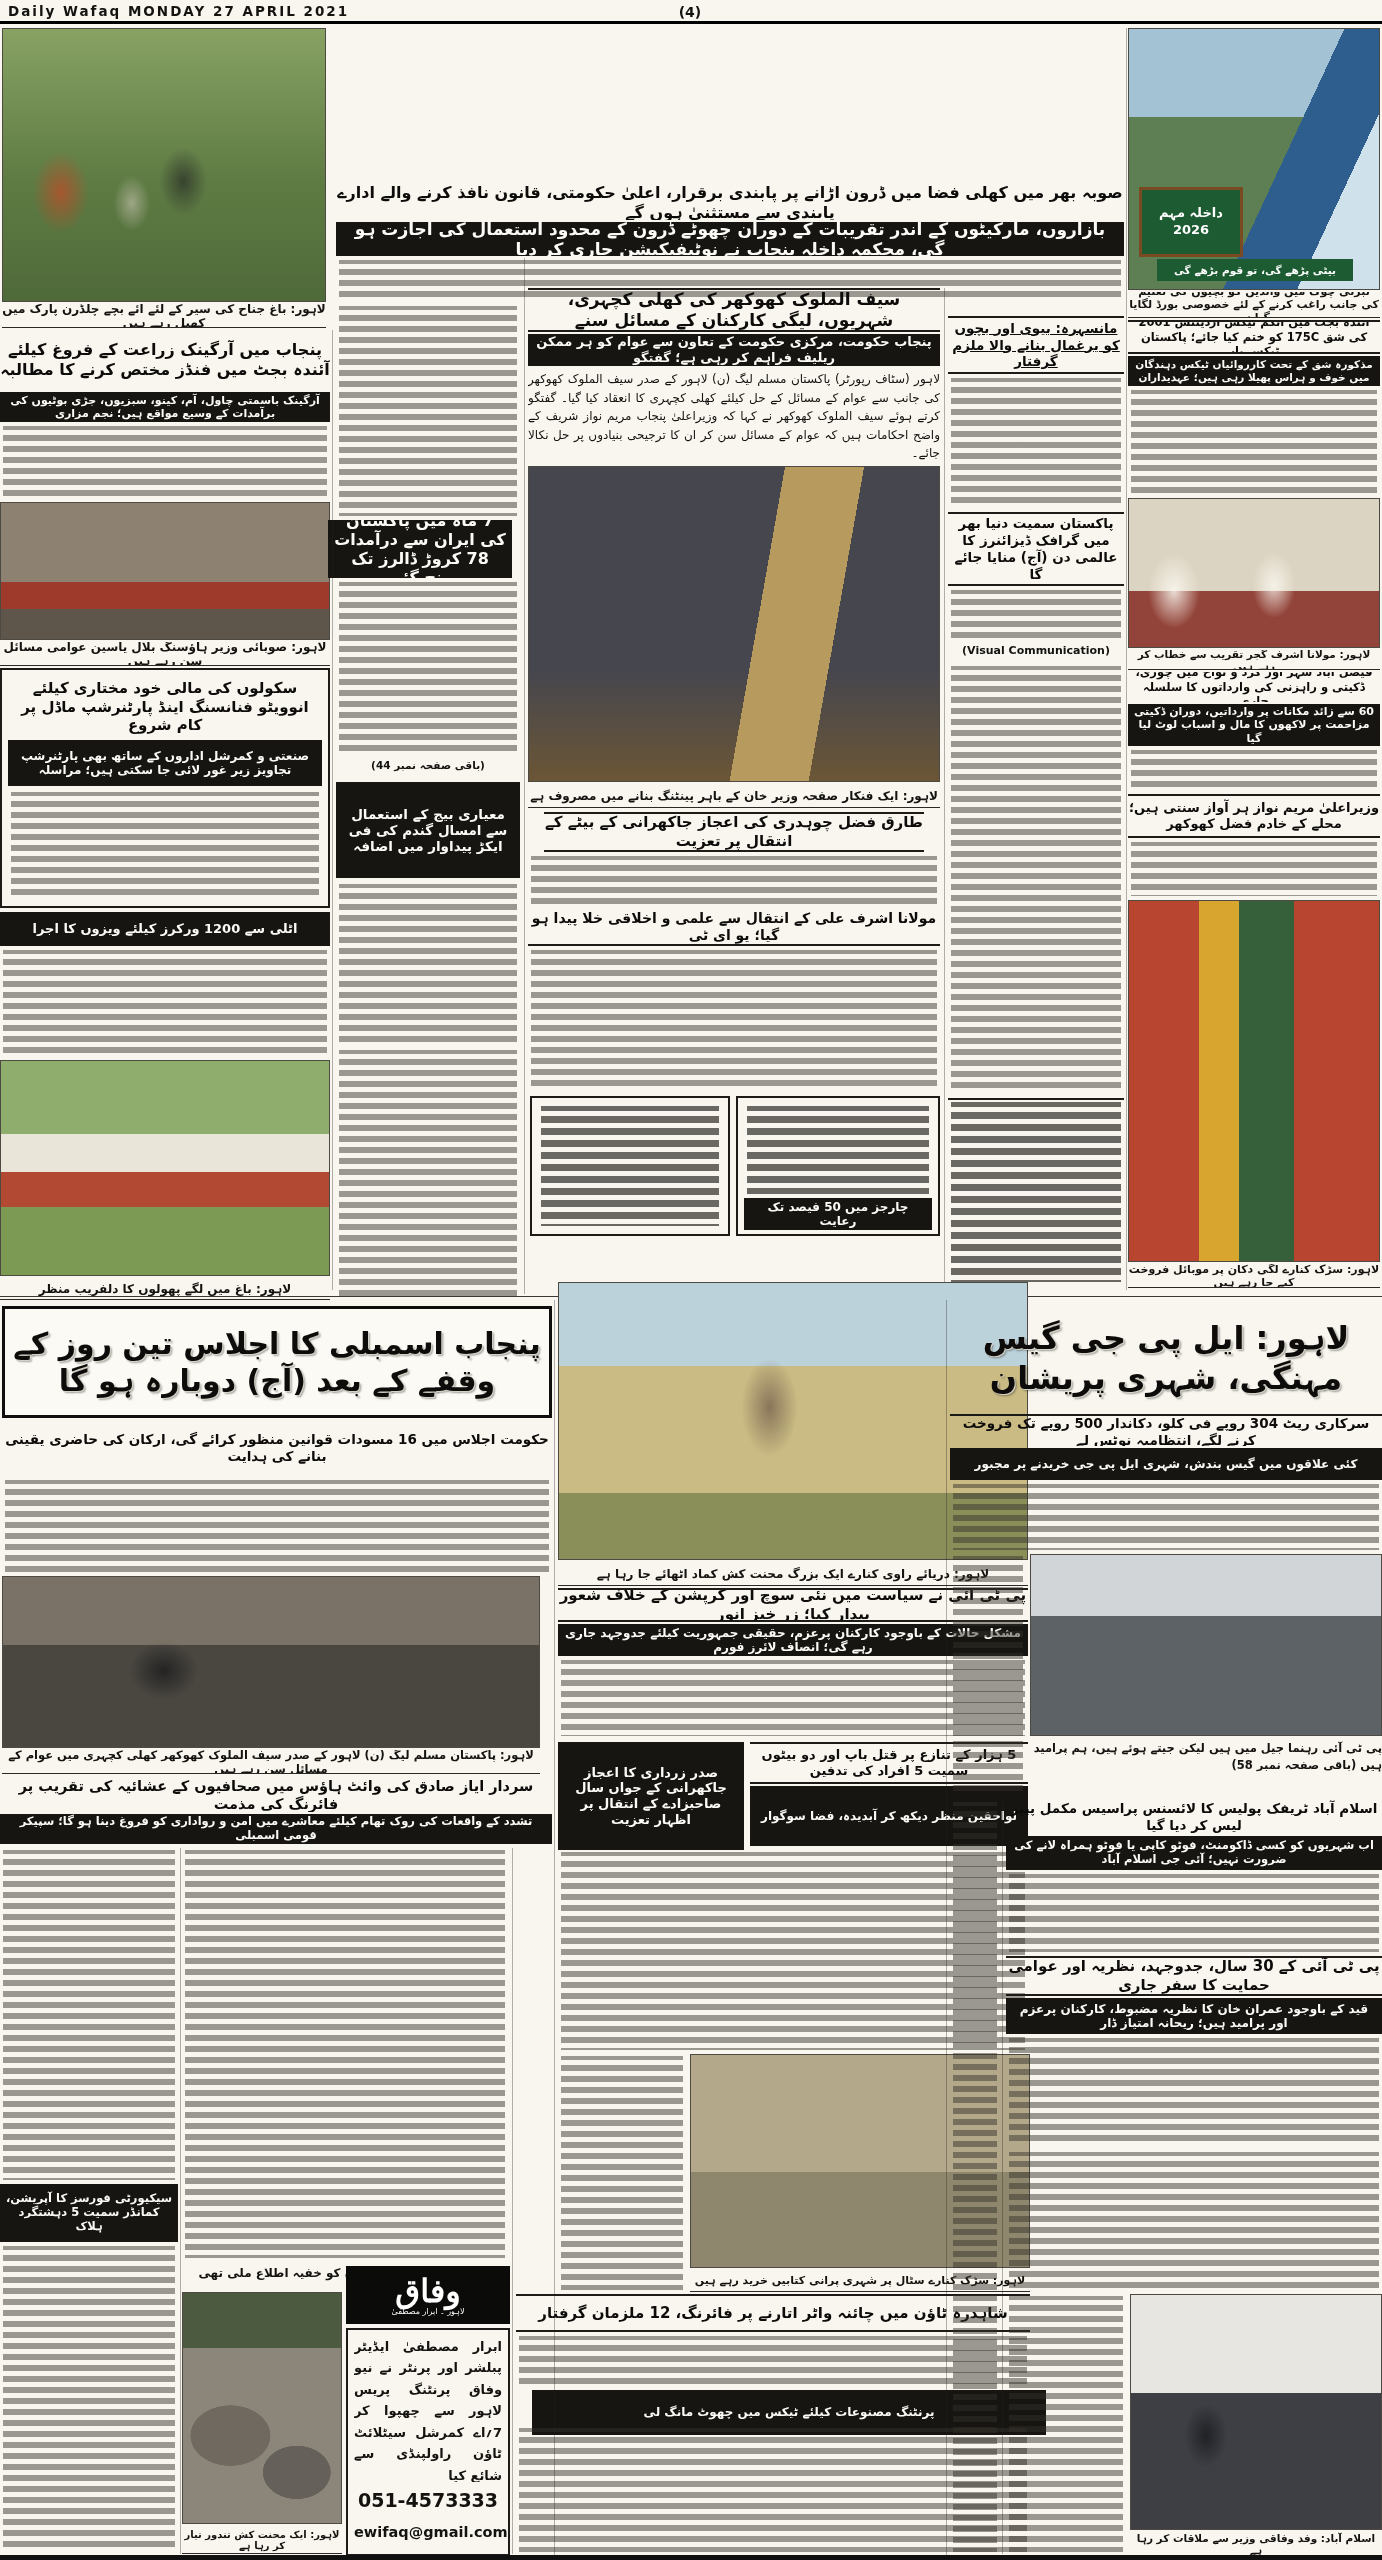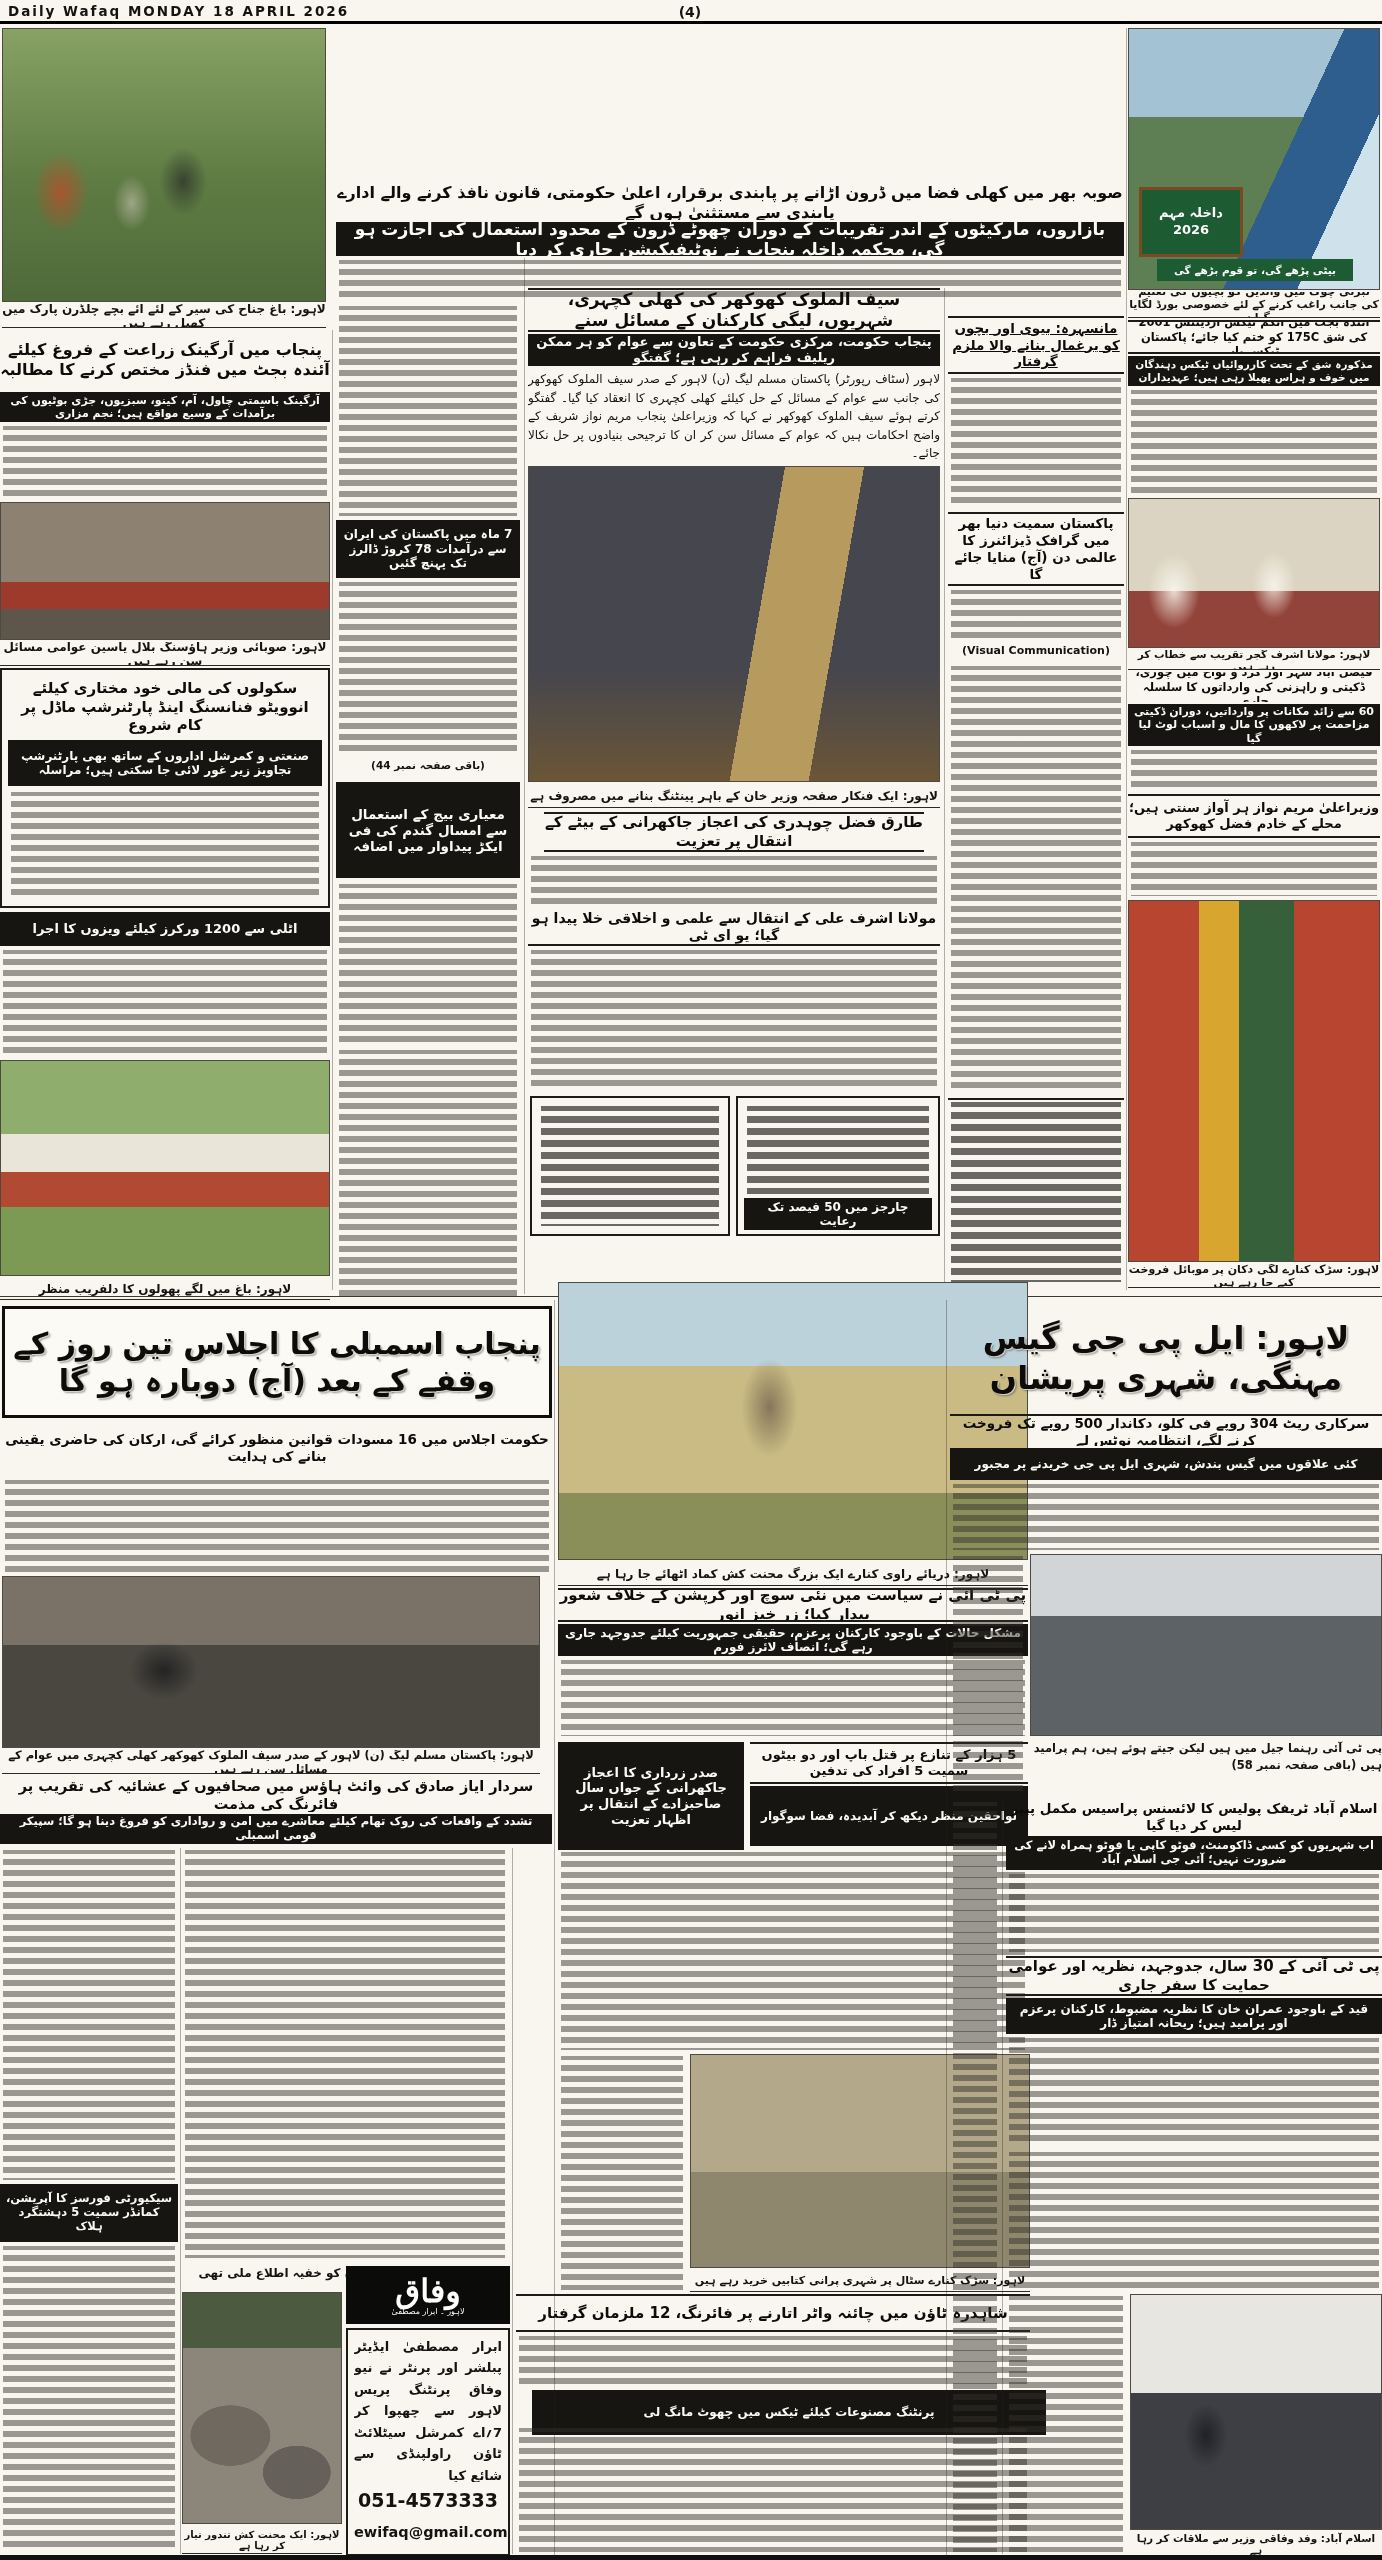--- a/index.html
+++ b/index.html
@@ -73,7 +73,7 @@
 <div id="page">
 
   <div class="abs ed" style="left:0;top:0;width:1382px;height:24px;border-bottom:3px solid #000;padding-left:8px;">
-    <span>Daily   Wafaq   MONDAY   18   APRIL      2026</span>
+    <span>Daily   Wafaq   MONDAY   27   APRIL      2021</span>
   </div>
   <div class="abs latin" style="left:630px;top:0;width:120px;height:24px;font-size:14px;line-height:24px;">(4)</div>
 

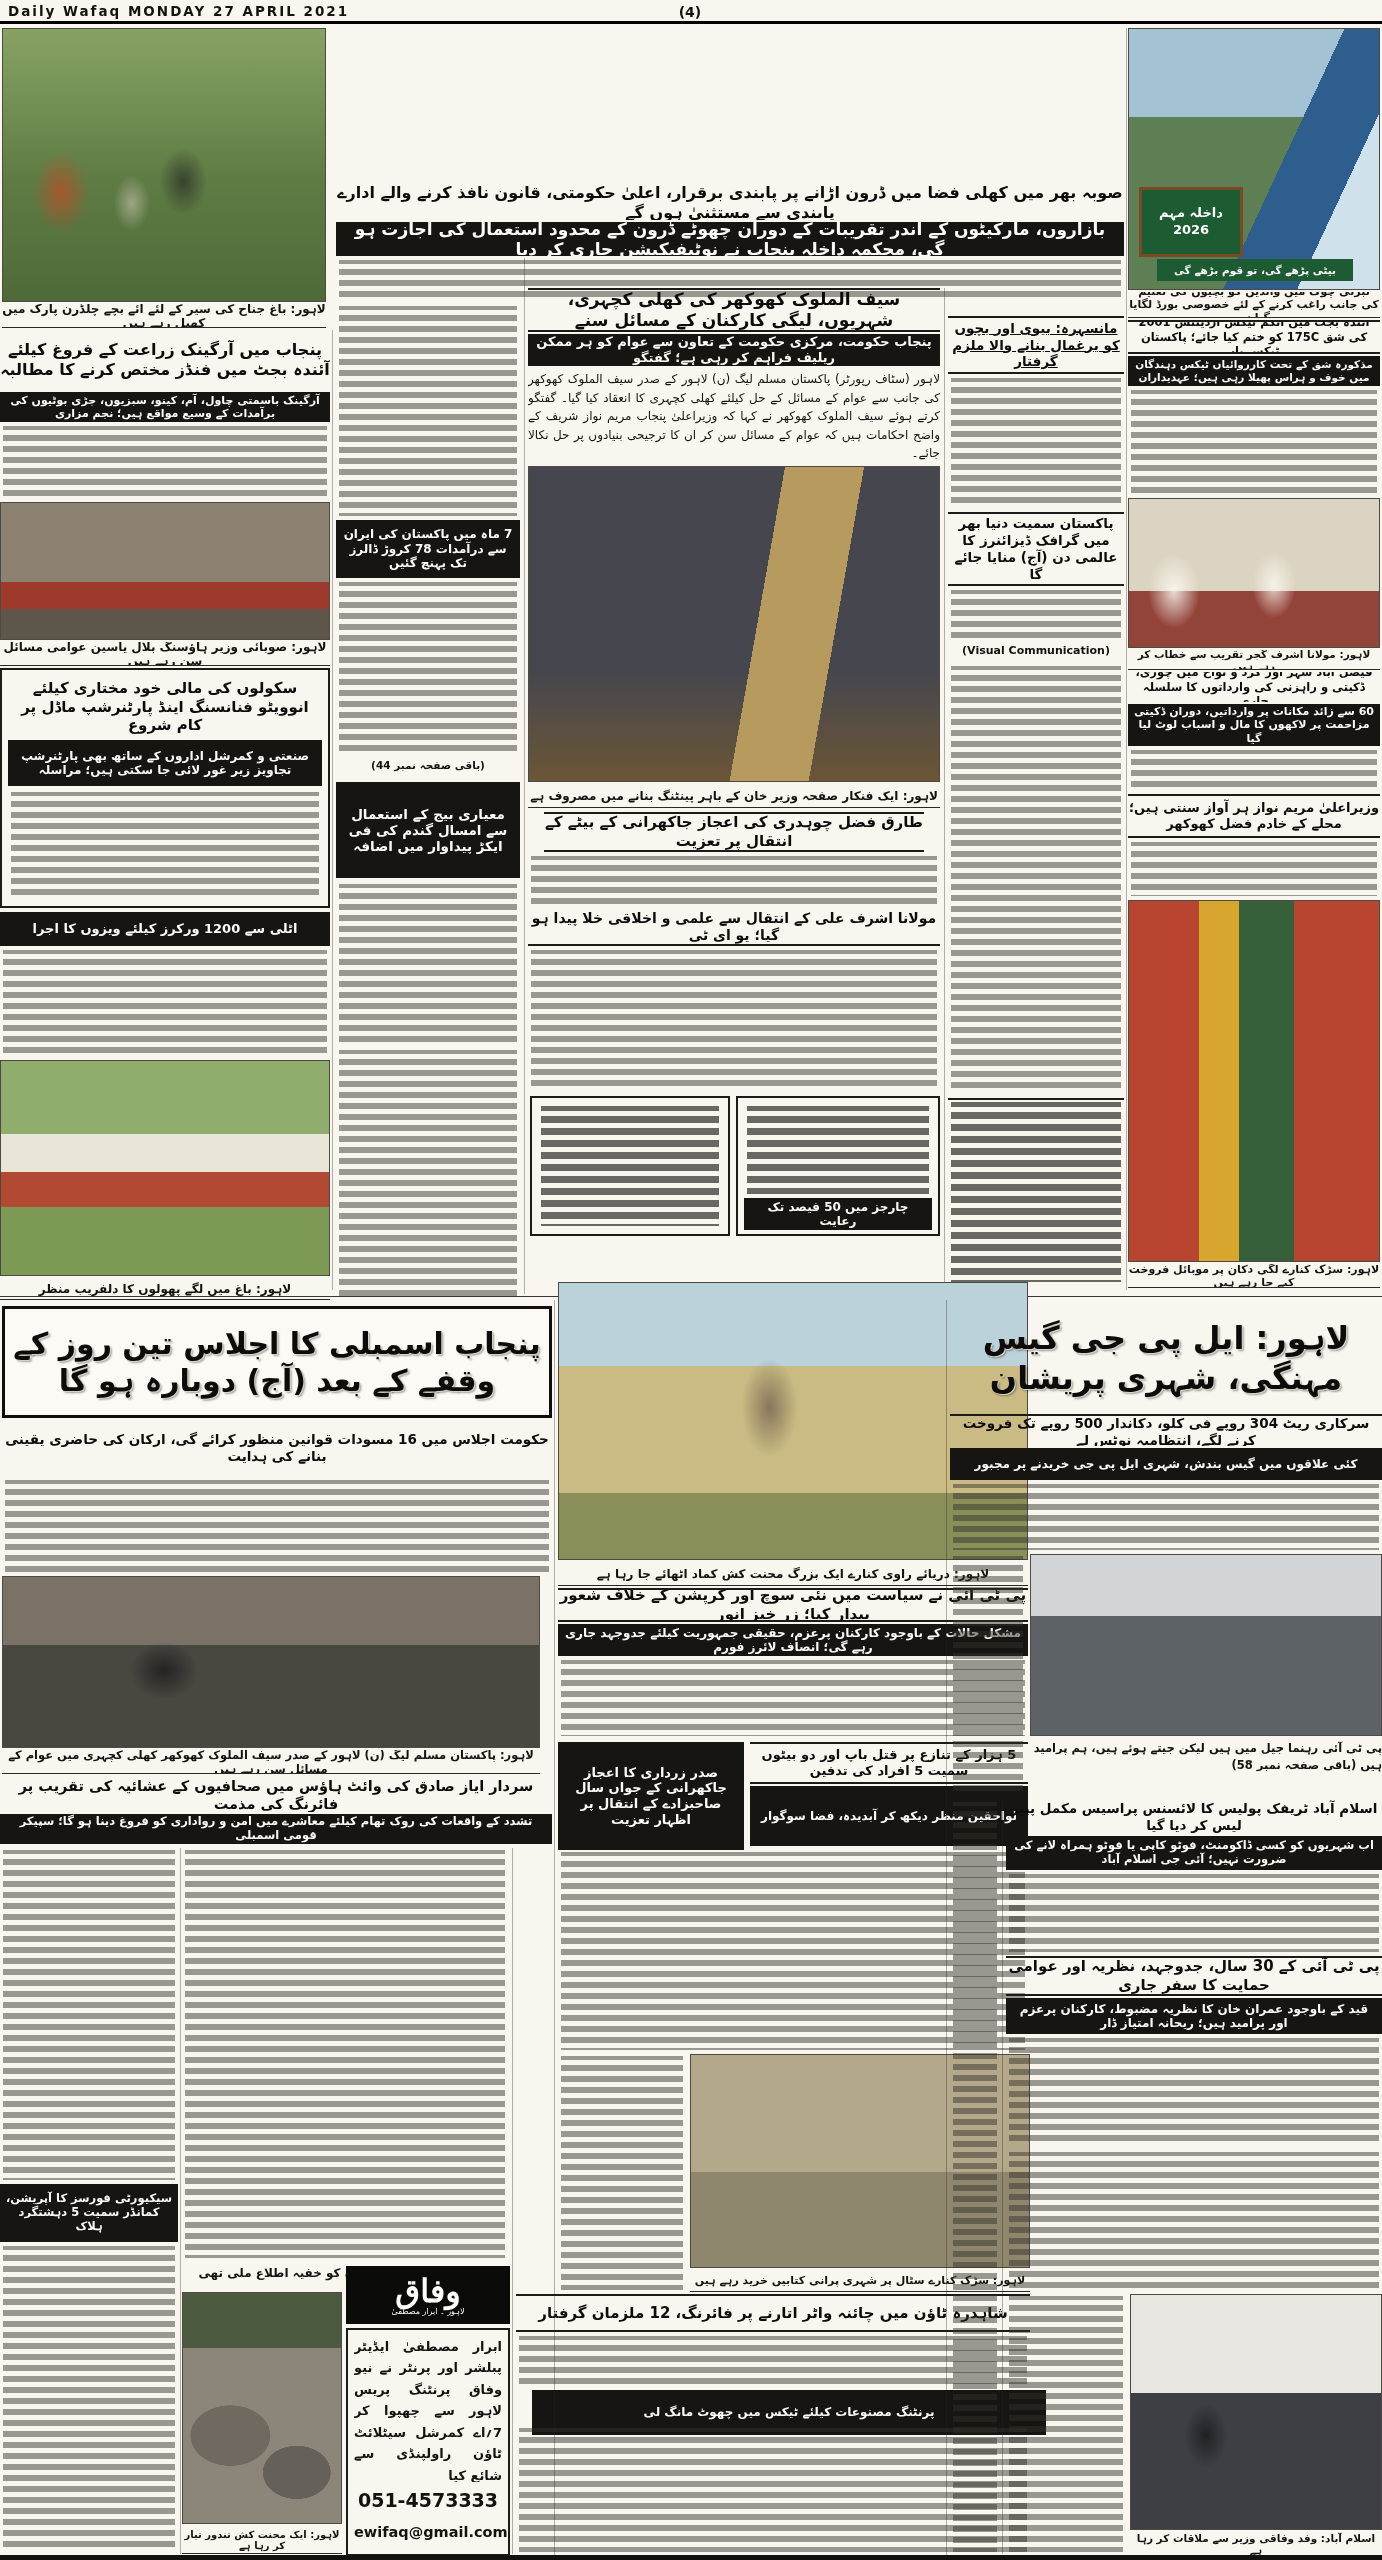--- a/index.html
+++ b/index.html
@@ -103,7 +103,7 @@
   <div class="abs tx" style="left:336px;top:258px;width:788px;height:44px;"></div>
 
   <div class="abs tx" style="left:336px;top:304px;width:184px;height:214px;"></div>
-  <div class="abs bar" style="left:336px;top:520px;width:184px;height:58px;font-size:12px;">7 ماہ میں پاکستان کی ایران سے درآمدات 78 کروڑ ڈالرز تک پہنچ گئیں</div>
+  <div class="abs bar" style="left:328px;top:520px;width:184px;height:58px;font-size:16px;">7 ماہ میں پاکستان کی ایران سے درآمدات 78 کروڑ ڈالرز تک پہنچ گئیں</div>
   <div class="abs tx" style="left:336px;top:580px;width:184px;height:178px;"></div>
   <div class="abs note" style="left:336px;top:758px;width:184px;height:20px;font-size:10.5px;text-align:center;">(باقی صفحہ نمبر 44)</div>
   <div class="abs bar" style="left:336px;top:782px;width:184px;height:96px;font-size:13.5px;">معیاری بیج کے استعمال سے امسال گندم کی فی ایکڑ پیداوار میں اضافہ</div>

